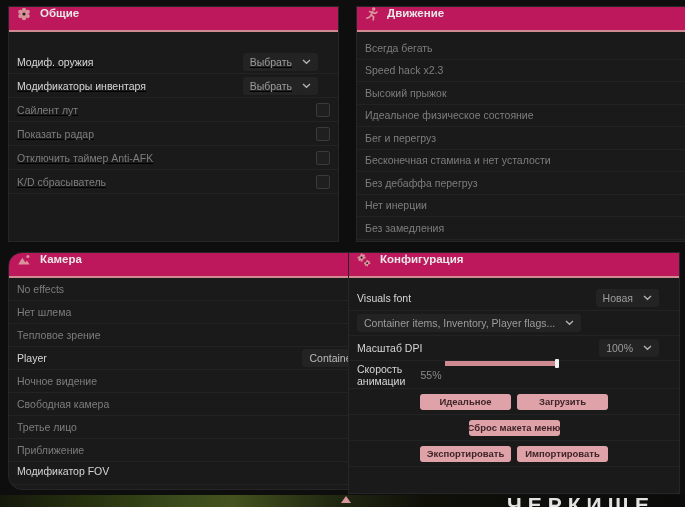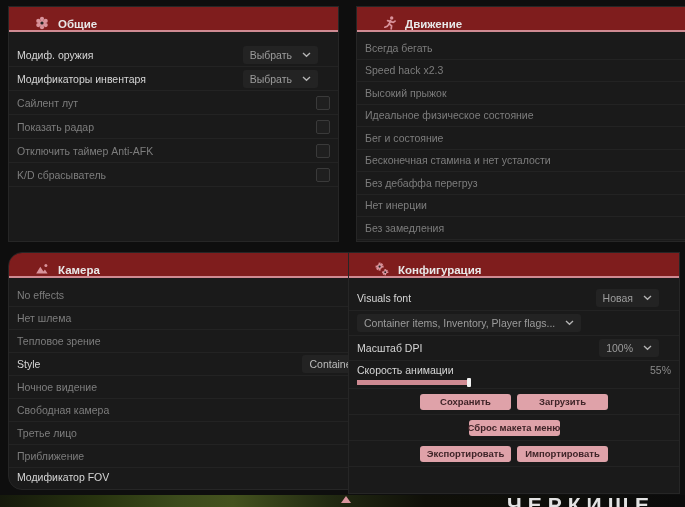--- a/index.html
+++ b/index.html
@@ -39,8 +39,8 @@
   .p-config  { left:348px; top:252px; width:332px; height:242px; }
 
   .panel-header {
-    height:23px; background:#7f1d1d; display:flex; align-items:flex-end; gap:9px;
-    padding:0 26px; border-bottom:2px solid #cf8a92; box-sizing:content-box;
+    height:23px; background:#be185d; display:flex; align-items:flex-start; gap:9px;
+    padding:0 8px; border-bottom:2px solid #cf8a92; box-sizing:content-box;
   }
   .panel-title { color:#e8e8e8; font-size:11.5px; font-weight:bold; }
   .hicon { display:flex; align-items:center; }

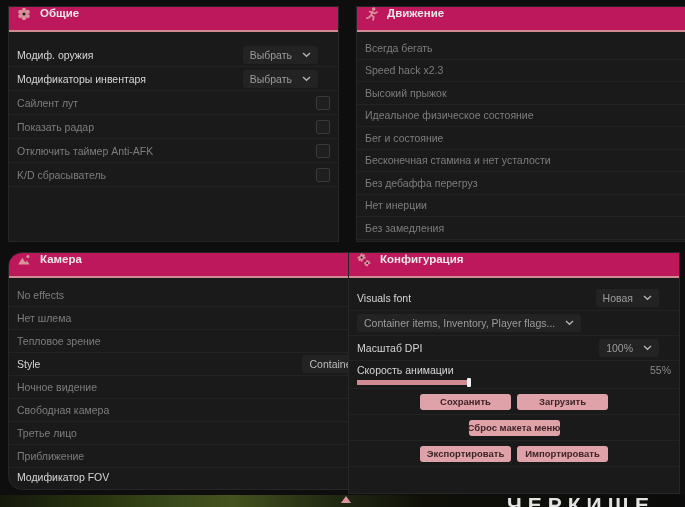--- a/index.html
+++ b/index.html
@@ -46,7 +46,7 @@
   .hicon { display:flex; align-items:center; }
 
   .rows { }
-  .p-general .rows { padding-top:11px; }
+  .p-general .rows { padding-top:18px;text-decoration:underline; }
   .p-movement .rows { padding-top:5px; }
   .p-camera .rows { padding-top:6px; }
   .p-config .rows { padding-top:8px; }

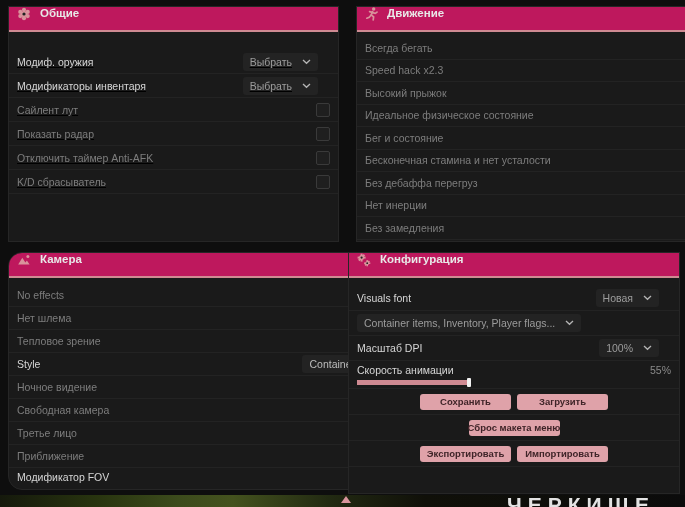--- a/index.html
+++ b/index.html
@@ -210,7 +210,7 @@
         <span class="checkbox"></span>
       </div>
       <div class="row">
-        <span class="lbl lbl-dim">Бег и состояние</span>
+        <span class="lbl lbl-dim">Бег и перегруз</span>
         <span class="checkbox"></span>
       </div>
       <div class="row">

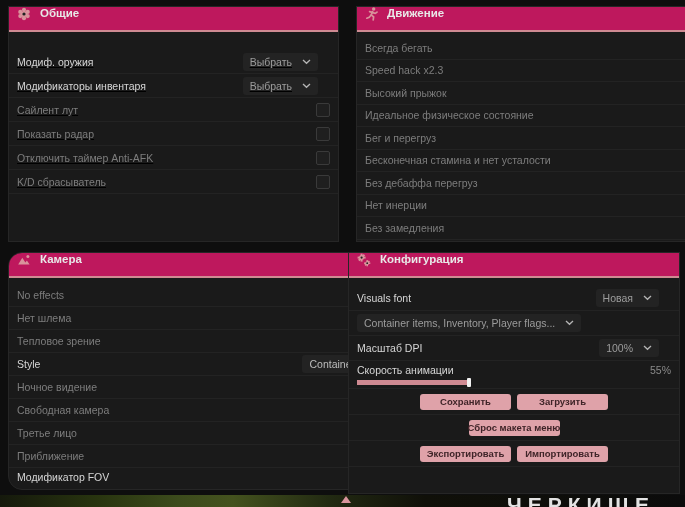--- a/index.html
+++ b/index.html
@@ -48,7 +48,7 @@
   .rows { }
   .p-general .rows { padding-top:18px;text-decoration:underline; }
   .p-movement .rows { padding-top:5px; }
-  .p-camera .rows { padding-top:6px; }
+  .p-camera .rows { }
   .p-config .rows { padding-top:8px; }
 
   .row {

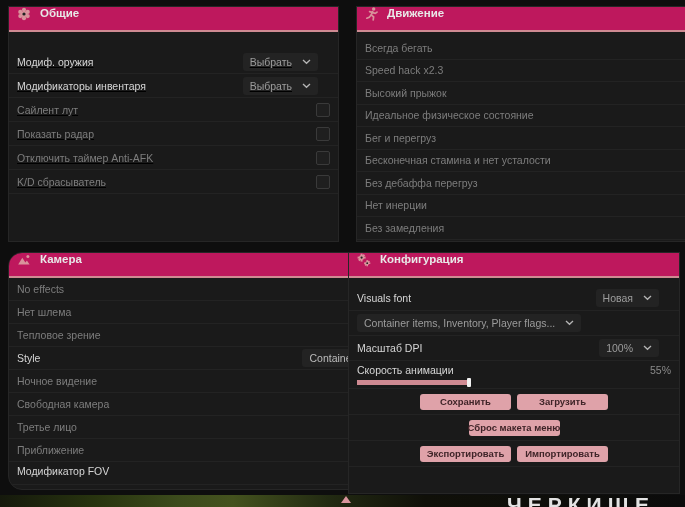--- a/index.html
+++ b/index.html
@@ -257,7 +257,7 @@
         <span class="checkbox"></span>
       </div>
       <div class="row">
-        <span class="lbl lbl-bright">Style</span>
+        <span class="lbl lbl-bright">Player</span>
         <span class="select" style="margin-right:8px;">
           <span class="select-value bright">Container</span>
           <svg width="9" height="6" viewBox="0 0 9 6">

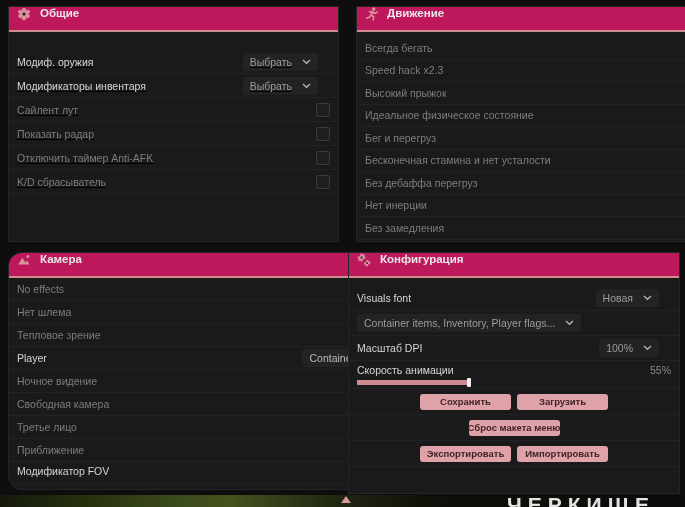--- a/index.html
+++ b/index.html
@@ -78,7 +78,7 @@
   .select-value.bright { color:#bcbcbc; }
 
   
-  .slider-row { flex-direction:column; align-items:stretch; justify-content:center; gap:4px; height:28px !important; }
+  .slider-row { flex-direction:row; align-items:stretch; justify-content:center; gap:4px; height:28px !important; }
   .slider-top { display:flex; align-items:center; justify-content:space-between; }
   .slider-val { color:#8a8a8a; font-size:10.5px; }
   .slider-track { position:relative; height:5px; width:100%; }

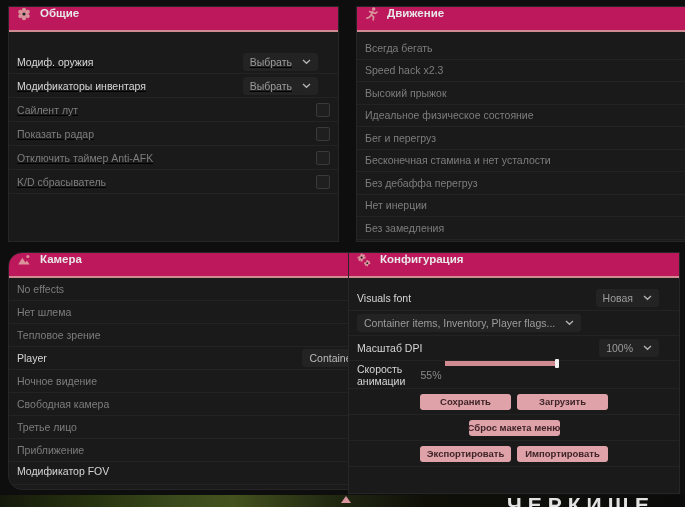--- a/index.html
+++ b/index.html
@@ -356,7 +356,7 @@
         </div>
       </div>
       <div class="btn-row">
-        <div class="btn">Сохранить</div>
+        <div class="btn">Идеальное</div>
         <div class="btn">Загрузить</div>
       </div>
       <div class="btn-row">

